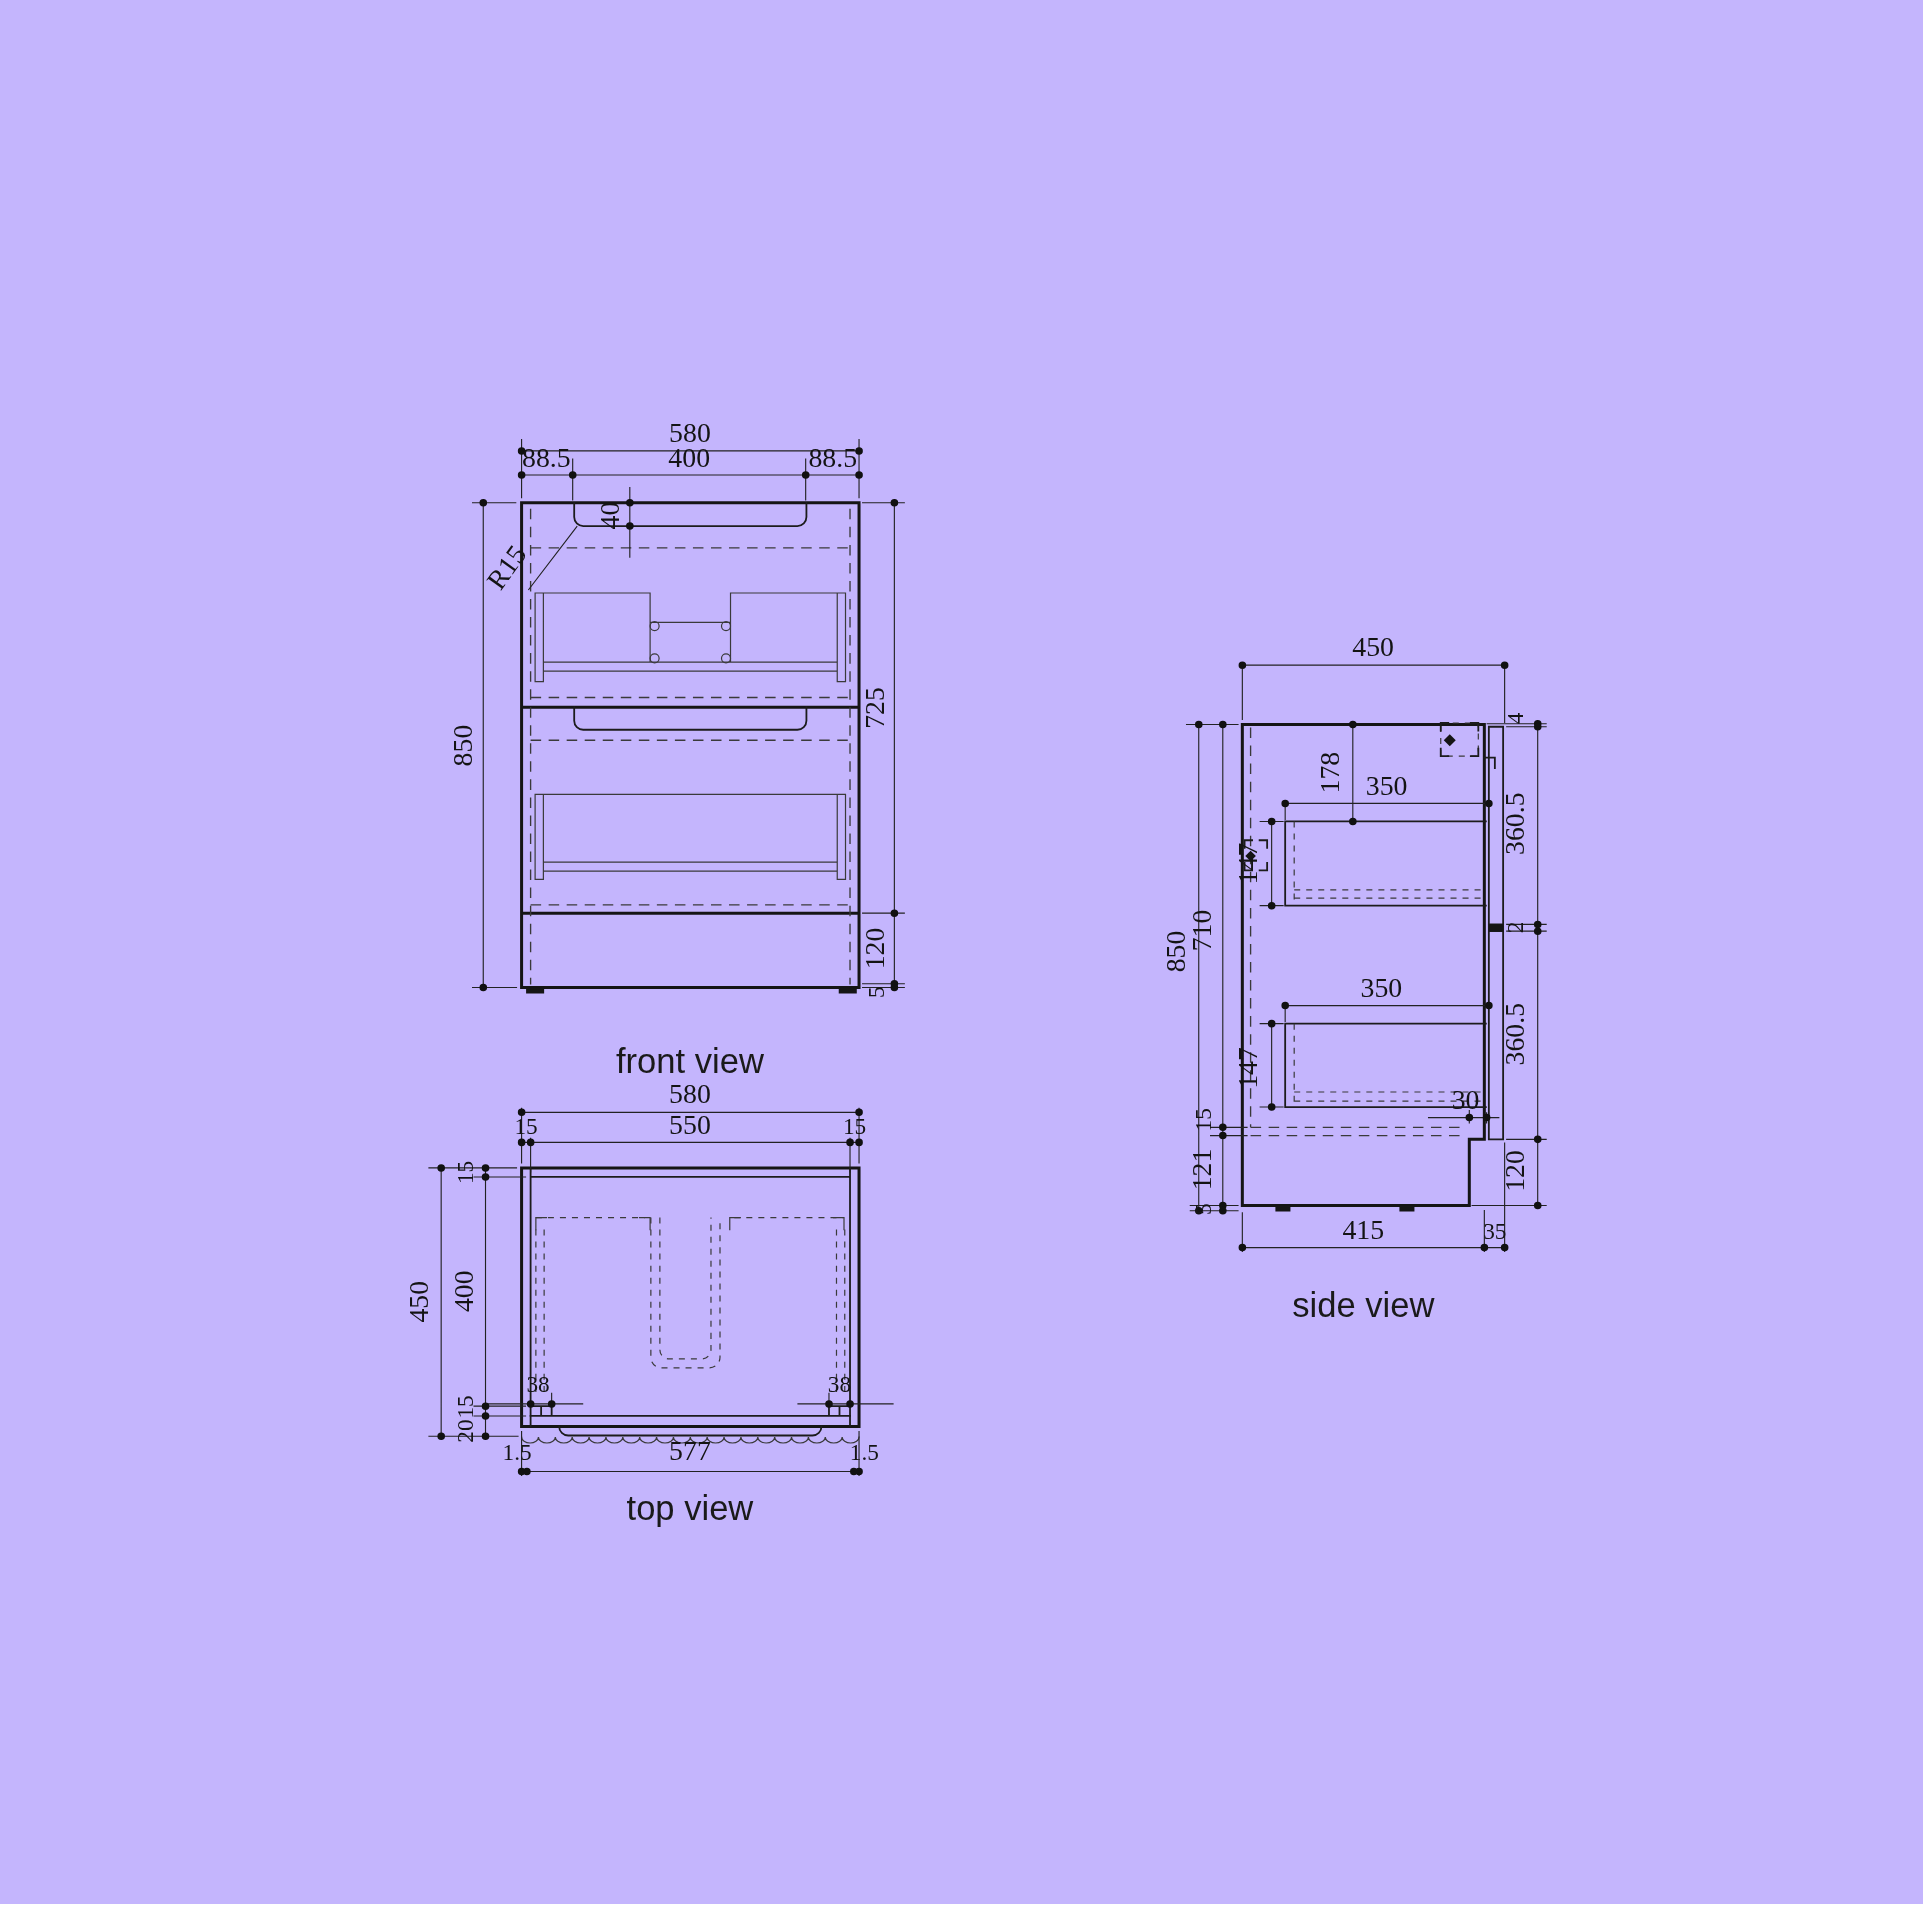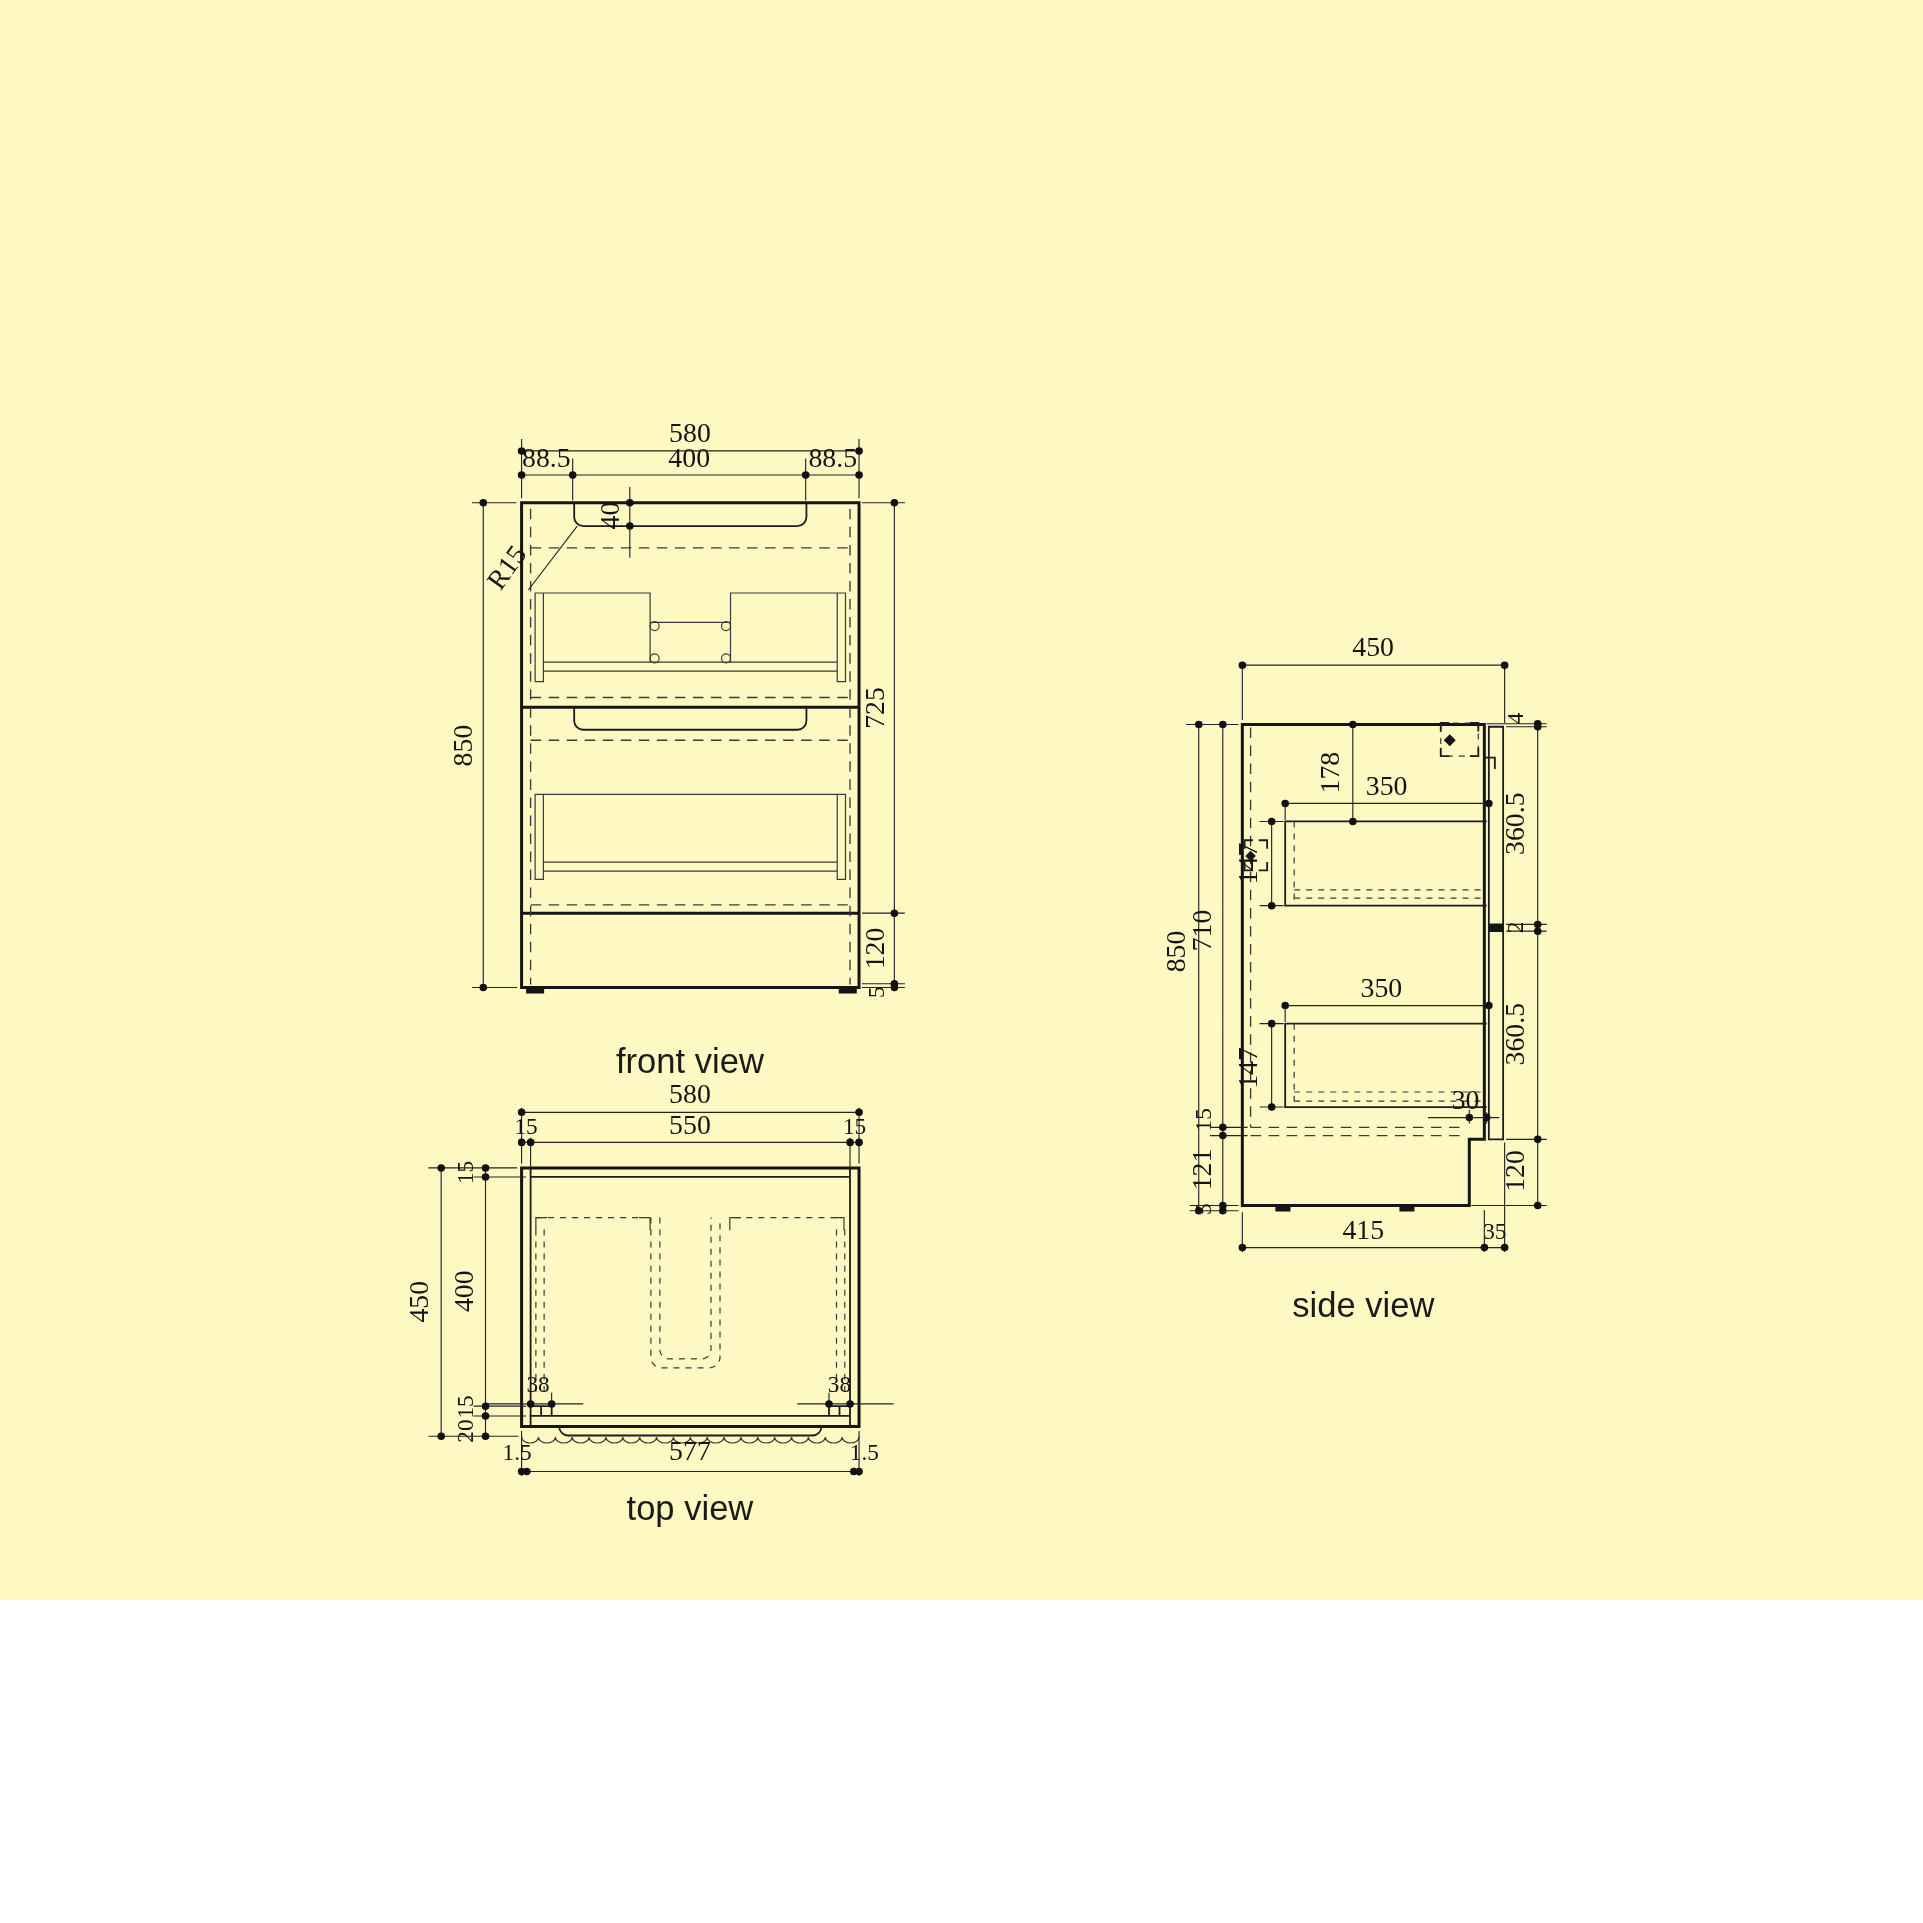--- a/index.html
+++ b/index.html
@@ -3,7 +3,7 @@
 <meta charset="utf-8">
 <style>
   html,body{margin:0;padding:0;background:#ffffff;}
-  .page{width:1924px;height:1600px;background:#fef9c3;position:relative;overflow:hidden;}
+  .page{width:1924px;height:1904px;background:#c4b5fd;position:relative;overflow:hidden;}
   svg{display:block;}
   
   .thick{stroke:#151515;stroke-width:4;fill:none;stroke-linecap:square;}

